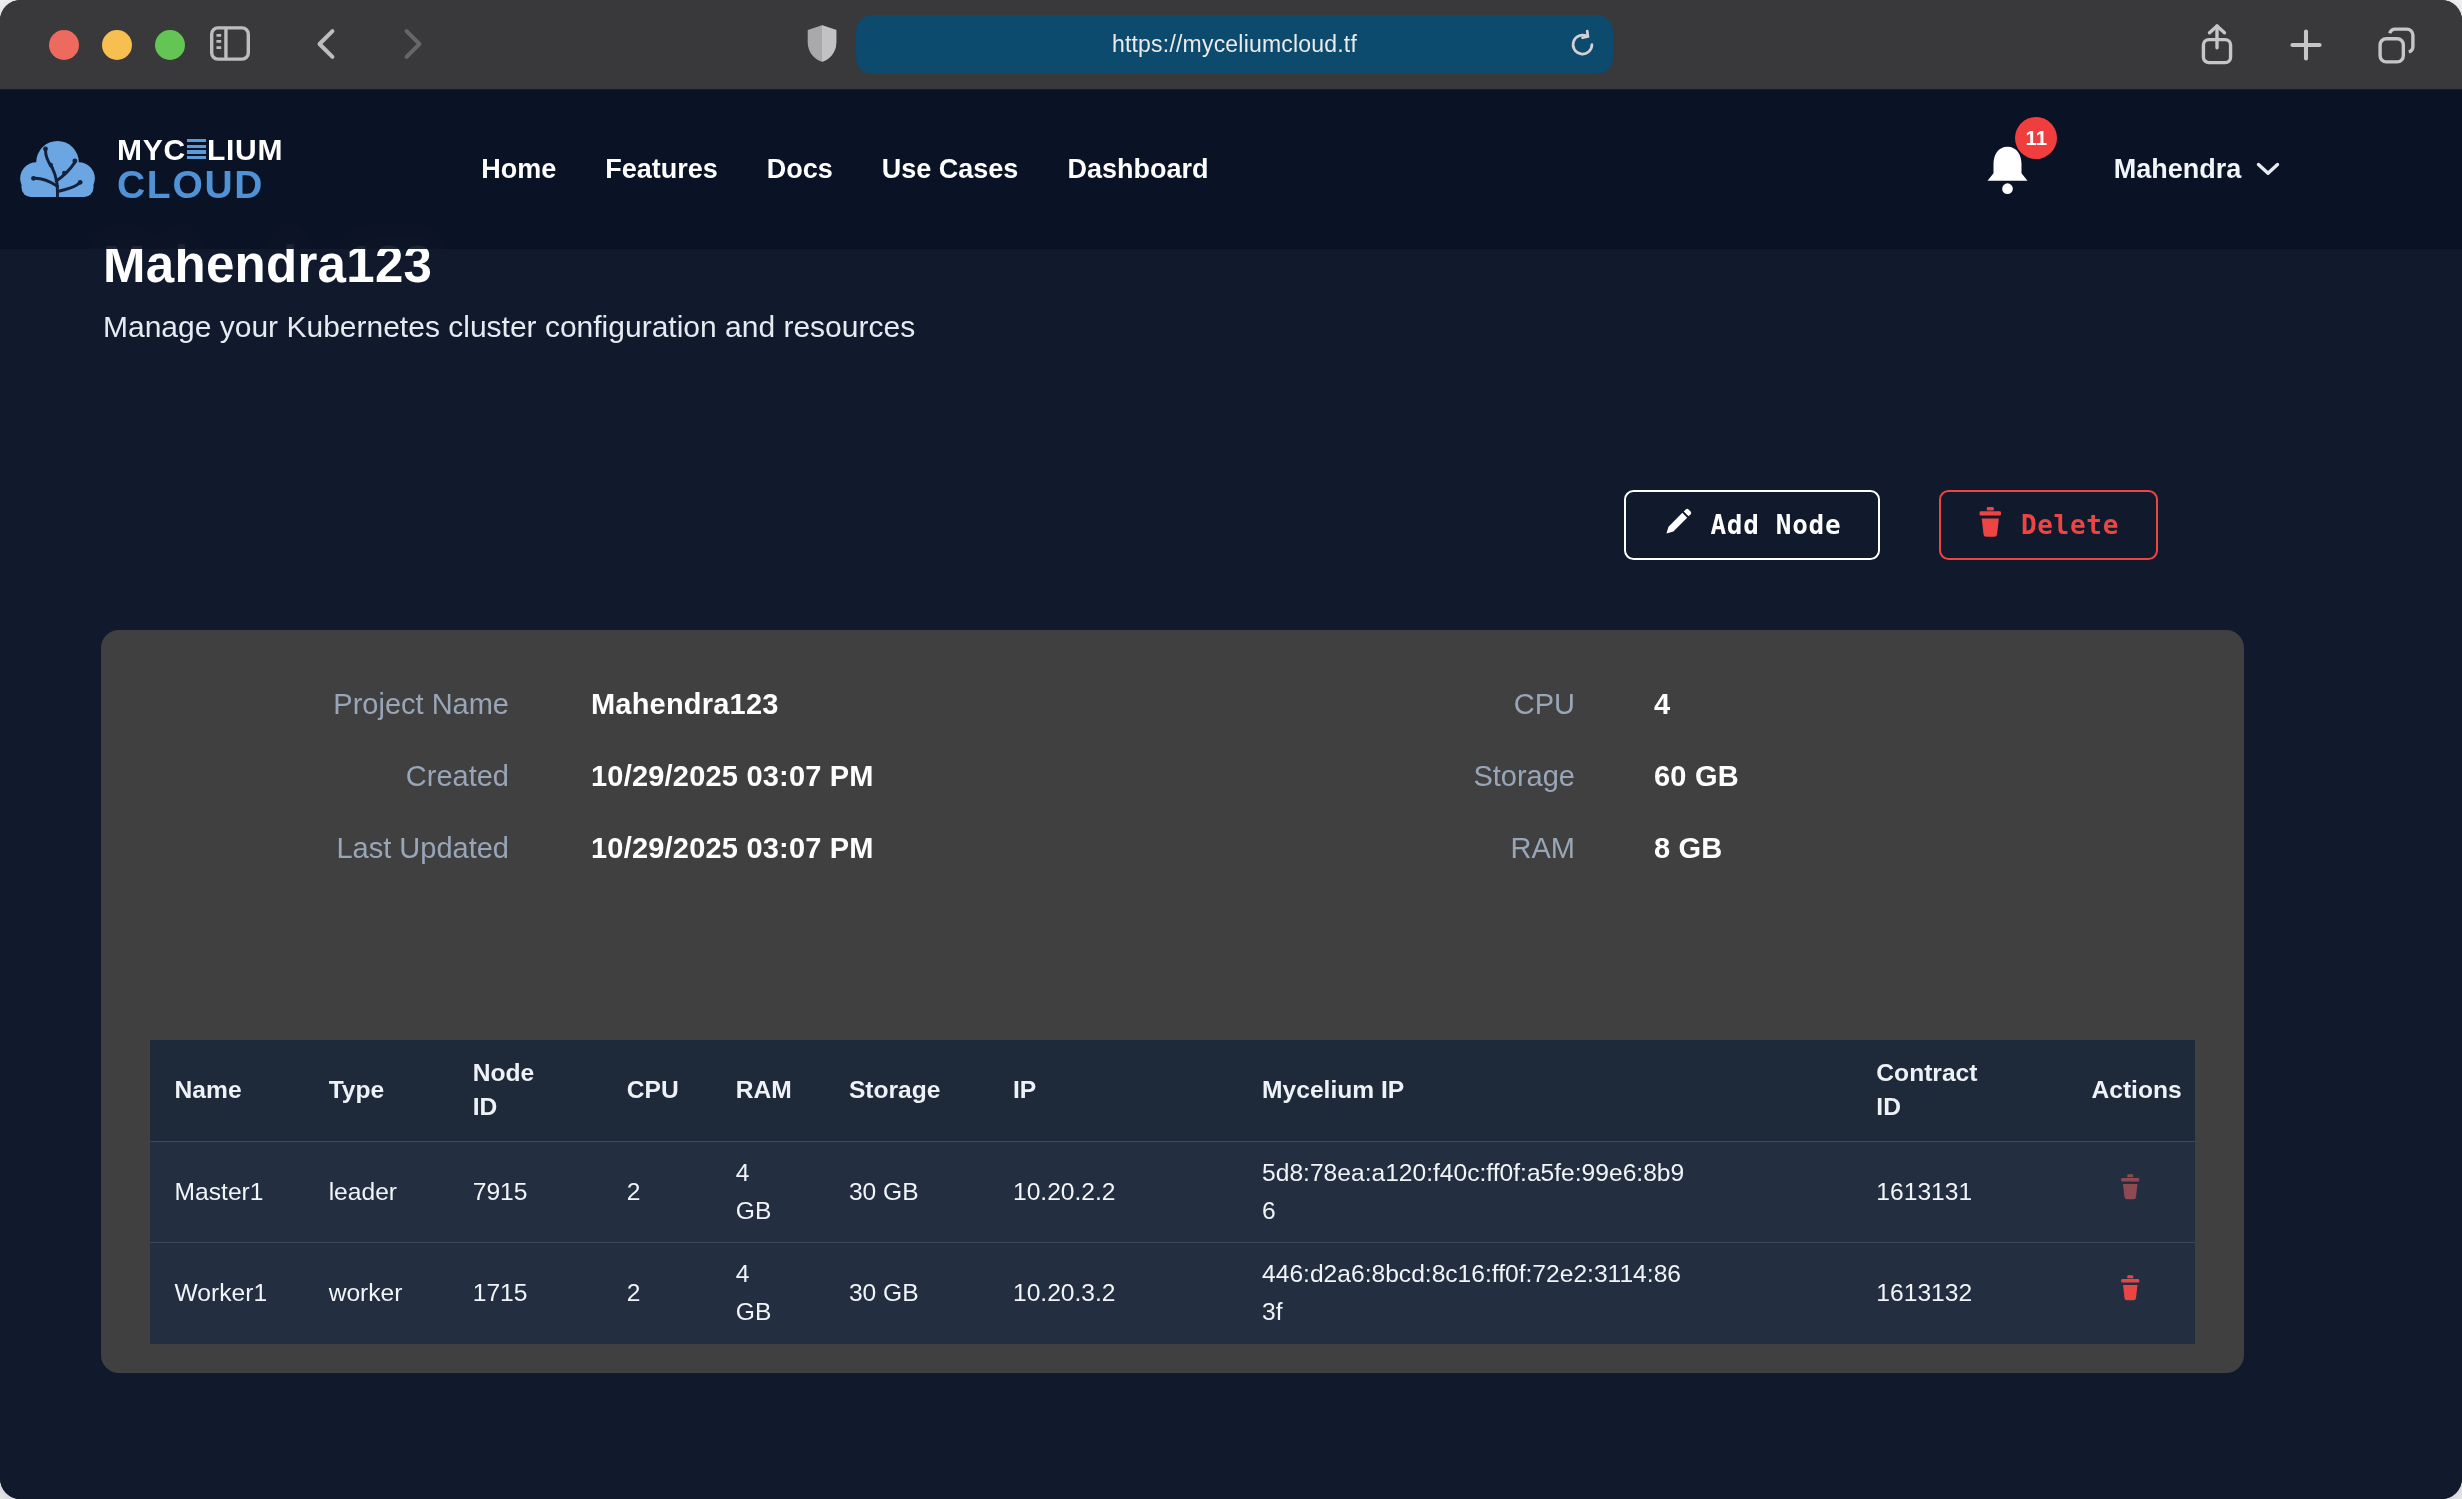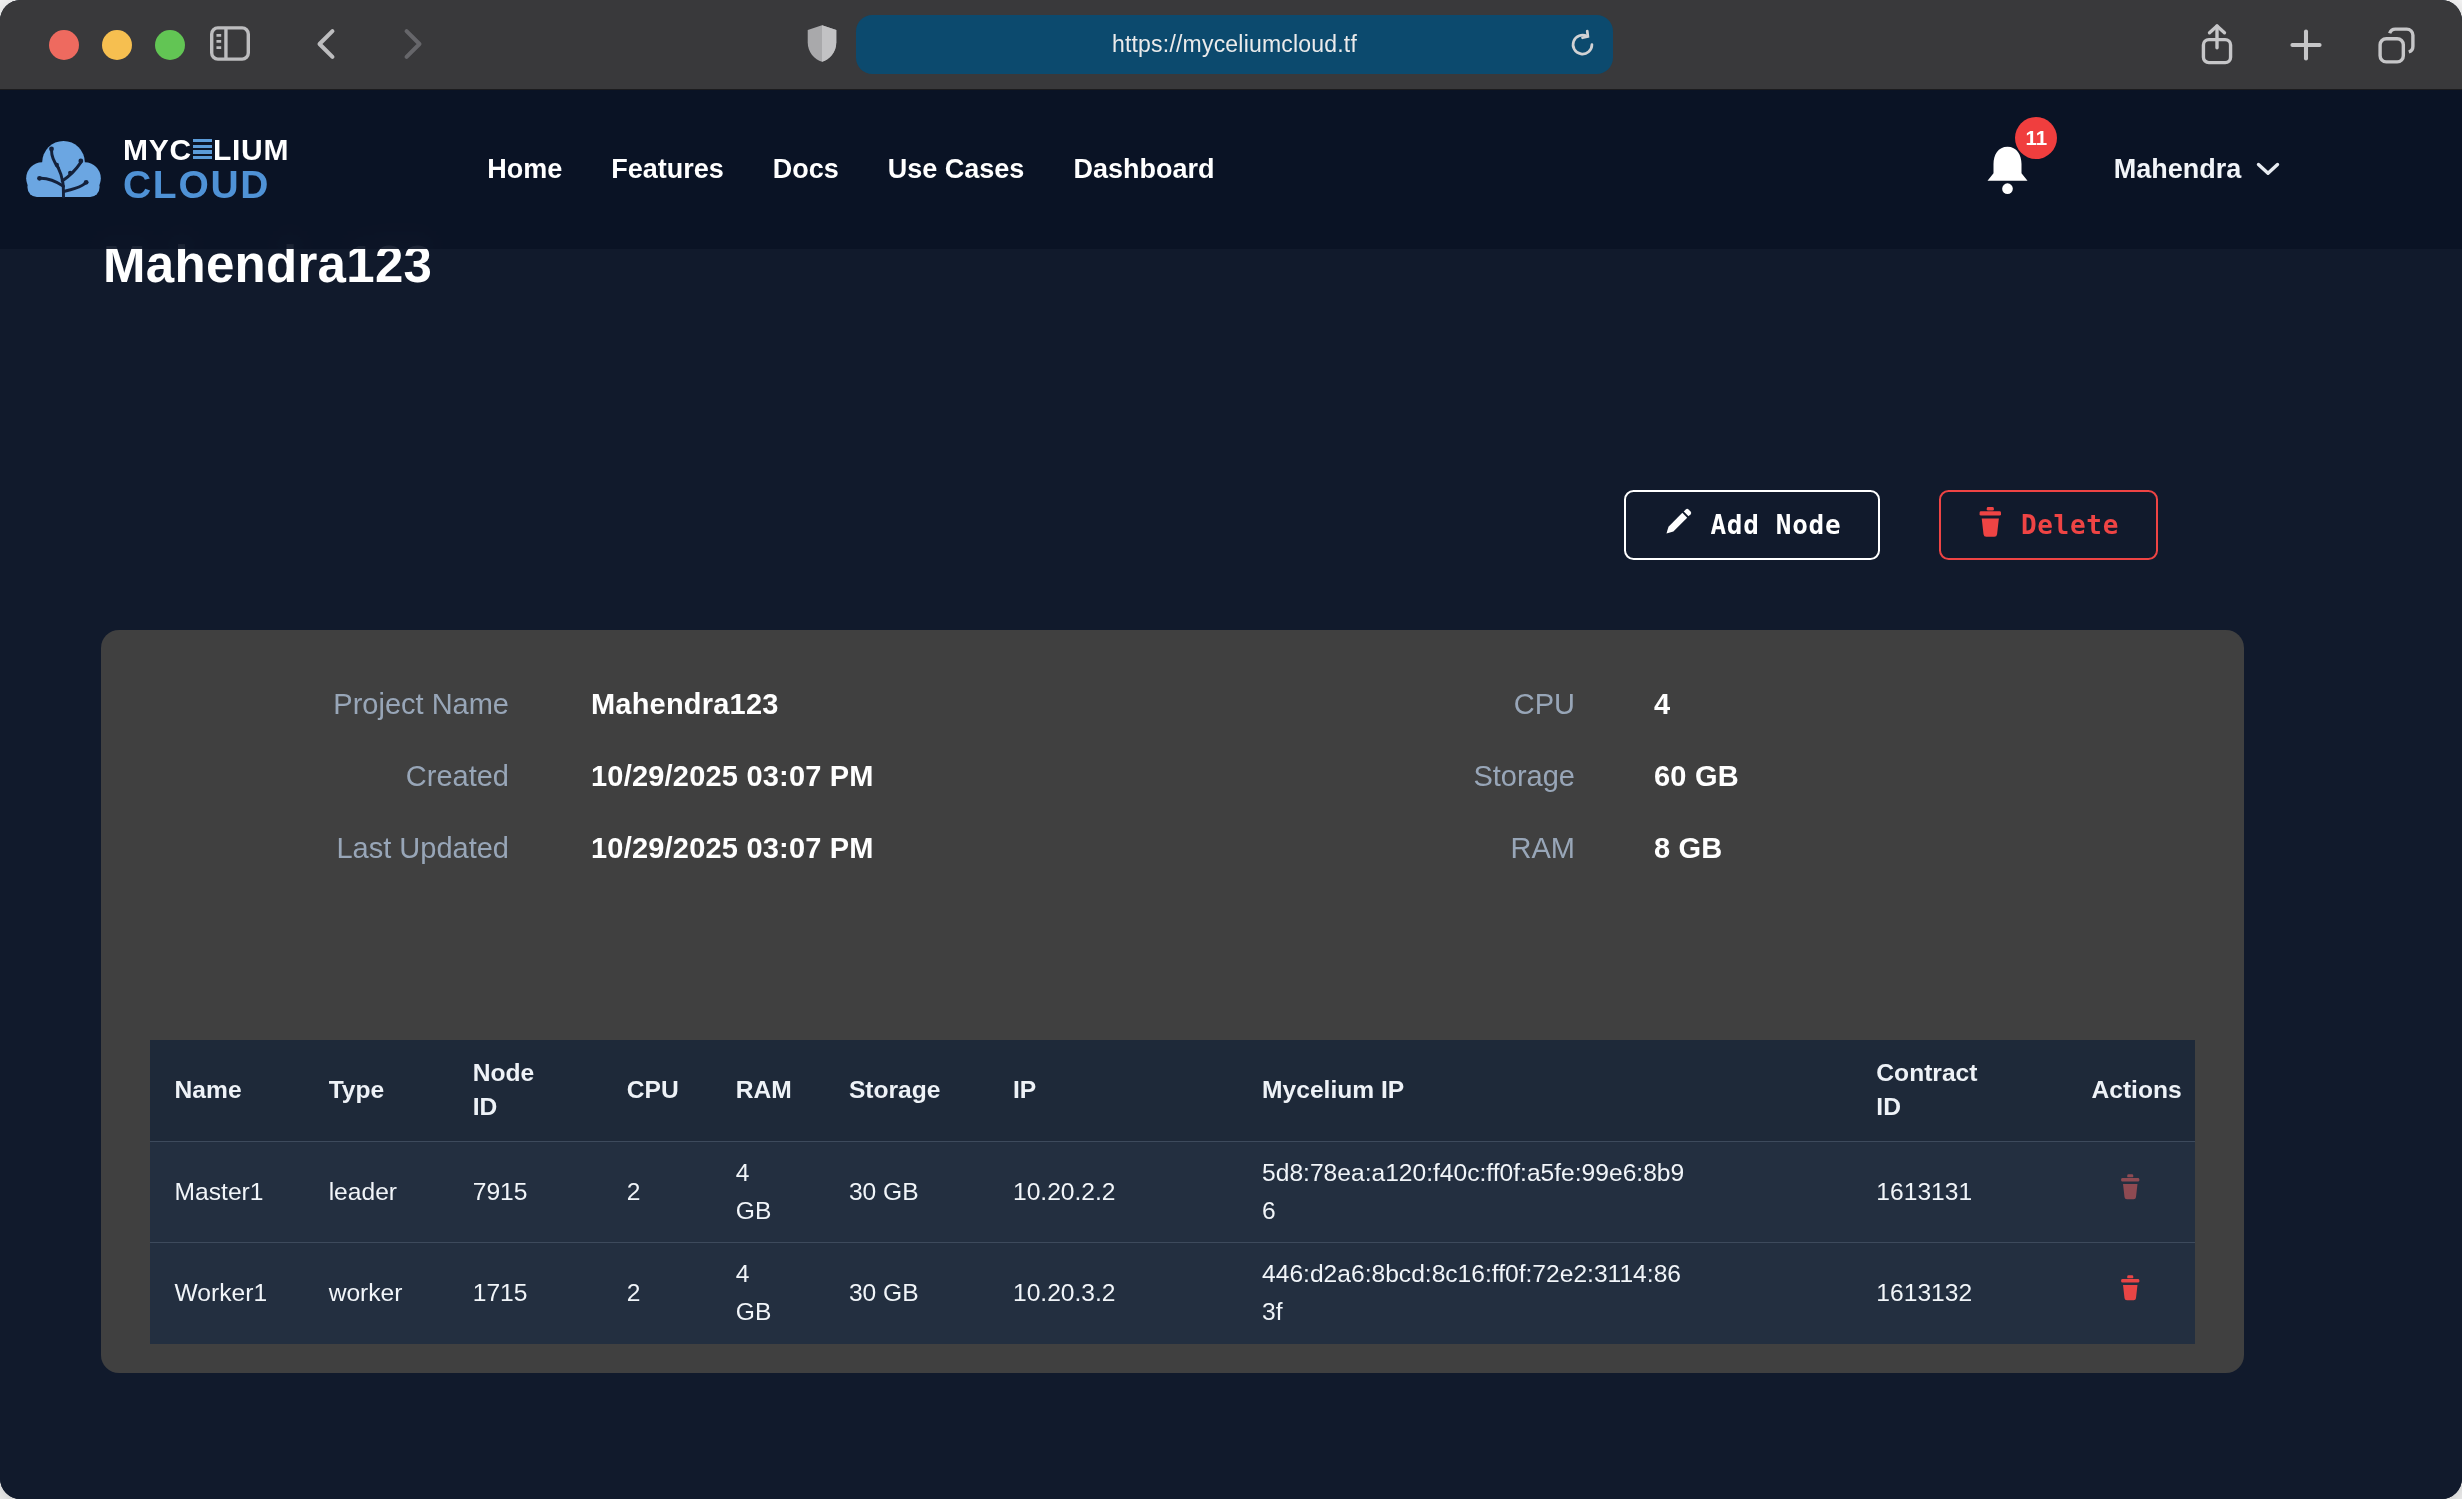--- a/index.html
+++ b/index.html
@@ -50,7 +50,7 @@
     position:absolute; top:0; left:0; right:0; height:159px; z-index:5;
     background:rgba(10,18,36,0.84);
     backdrop-filter:blur(12.3px); -webkit-backdrop-filter:blur(12.3px);
-    display:flex; align-items:center; padding:0 44px 0 23px;
+    display:flex; align-items:center; padding:0 44px 0 17px;
   }
   .brand { display:flex; align-items:center; gap:19px; }
   .brand-text { display:flex; flex-direction:column; justify-content:center; }

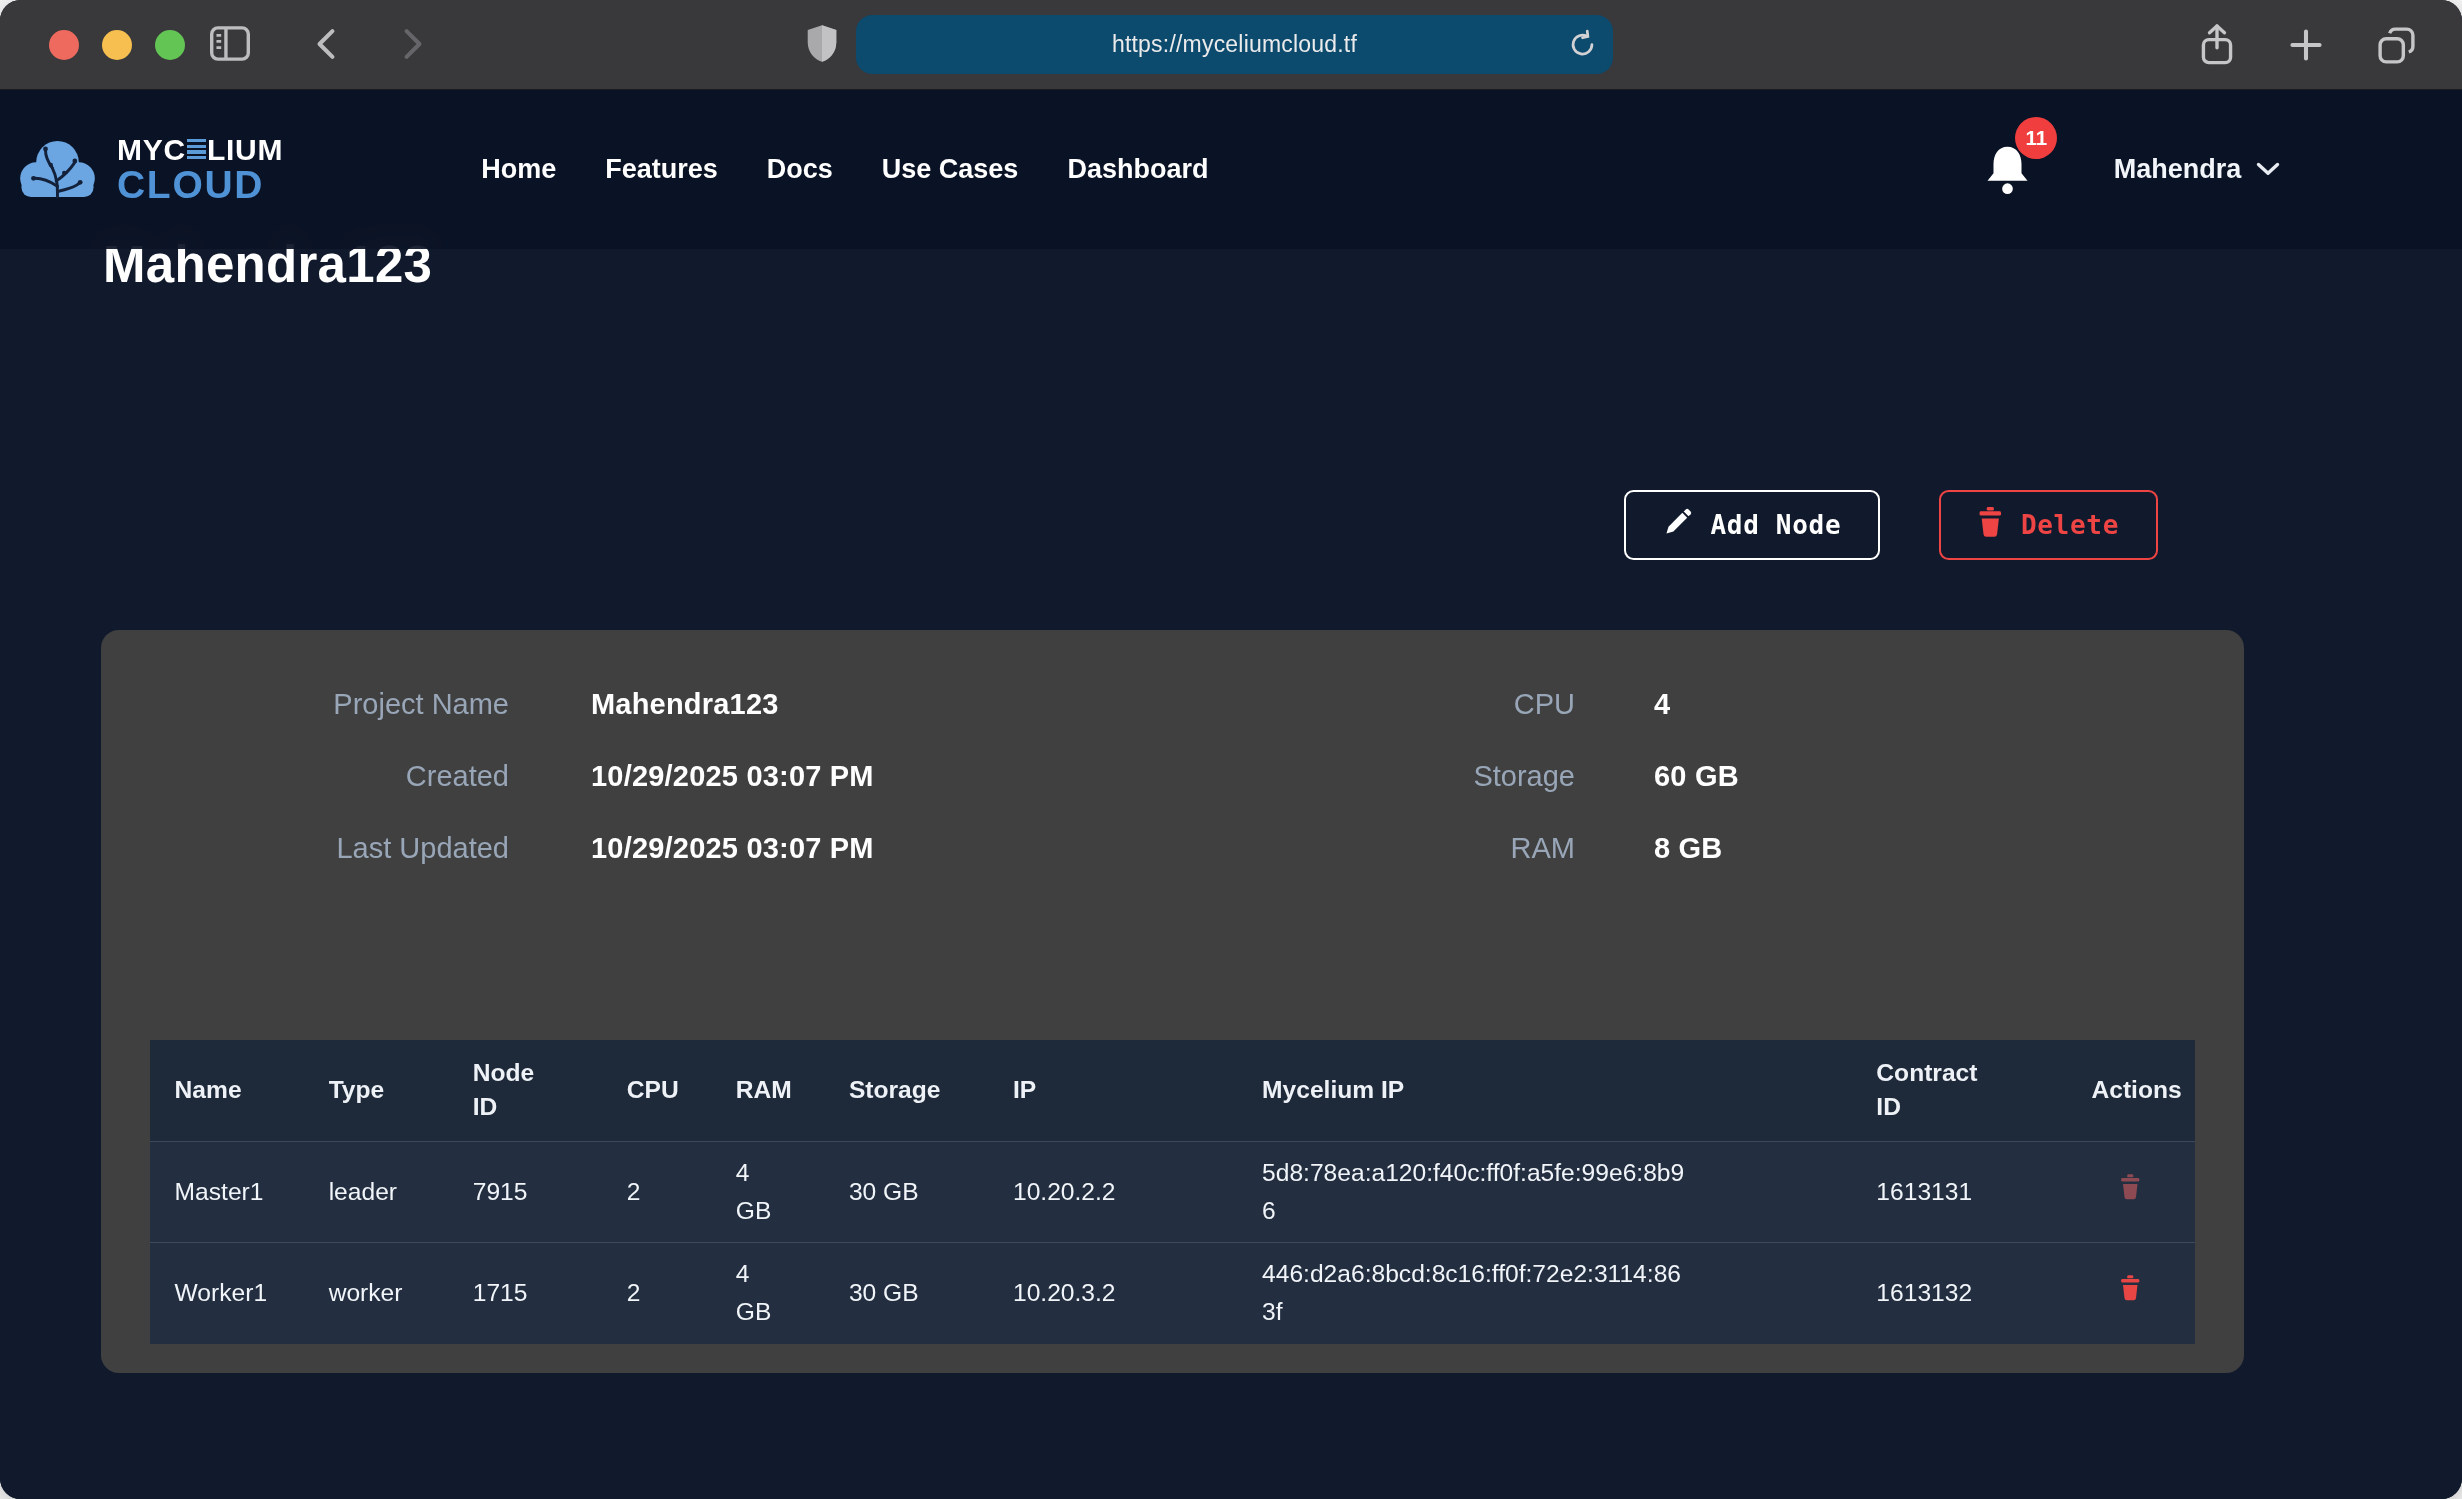--- a/index.html
+++ b/index.html
@@ -211,6 +211,7 @@
   <div class="site">
 
     <h1 class="page-title">Mahendra123</h1>
+    <p class="page-subtitle">Manage your Kubernetes cluster configuration and resources</p>
 
     <div class="navbar">
       <div class="brand">

